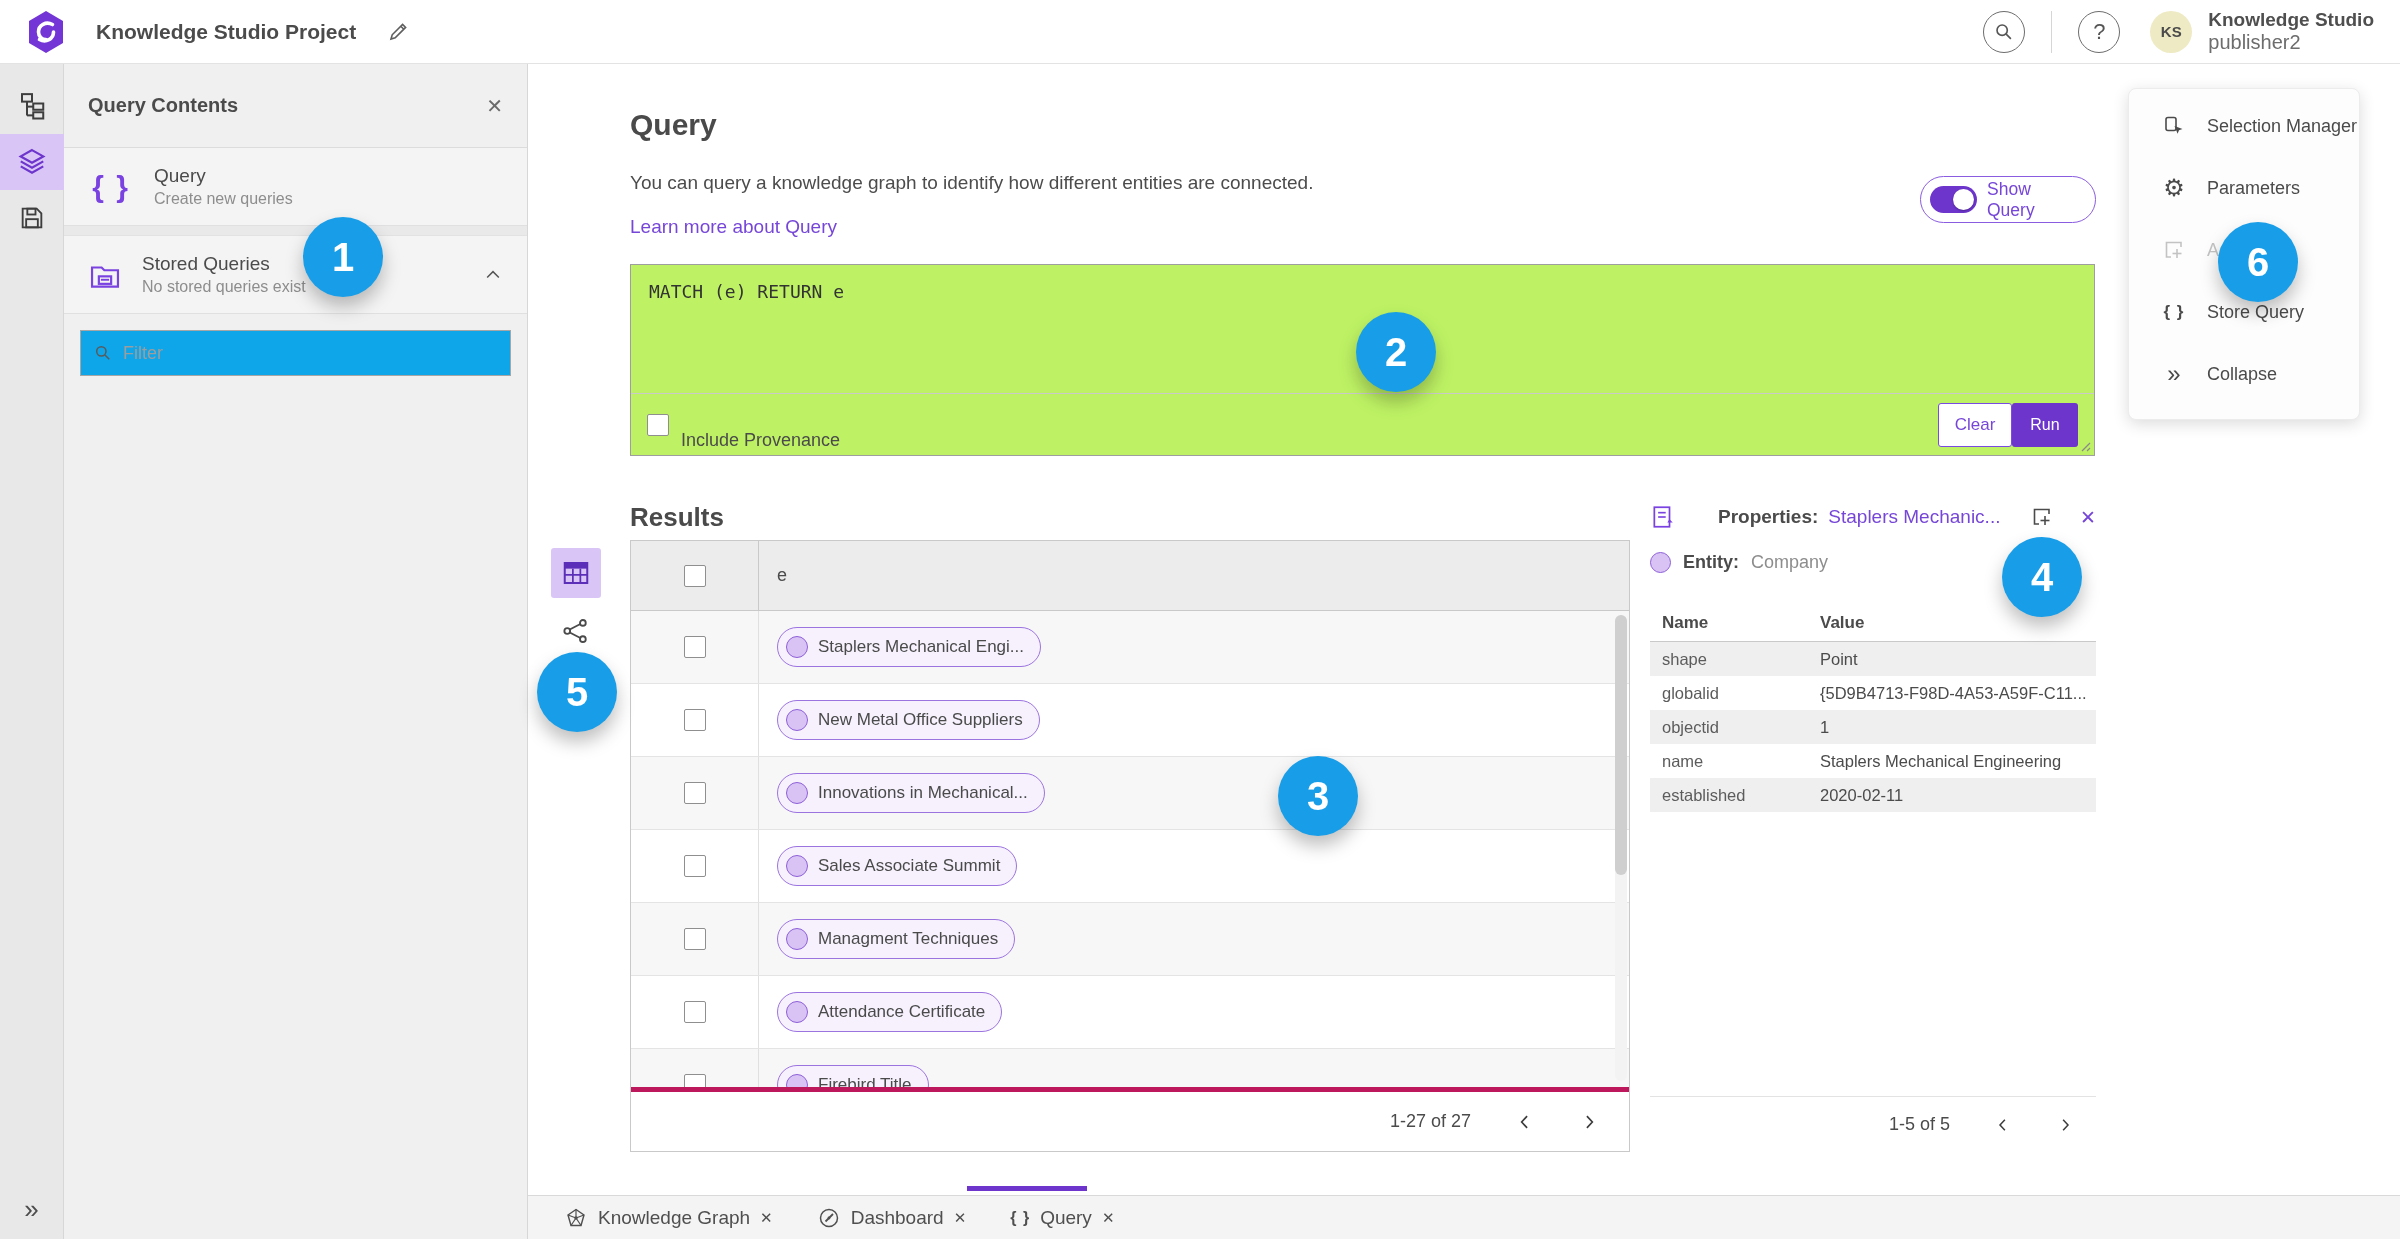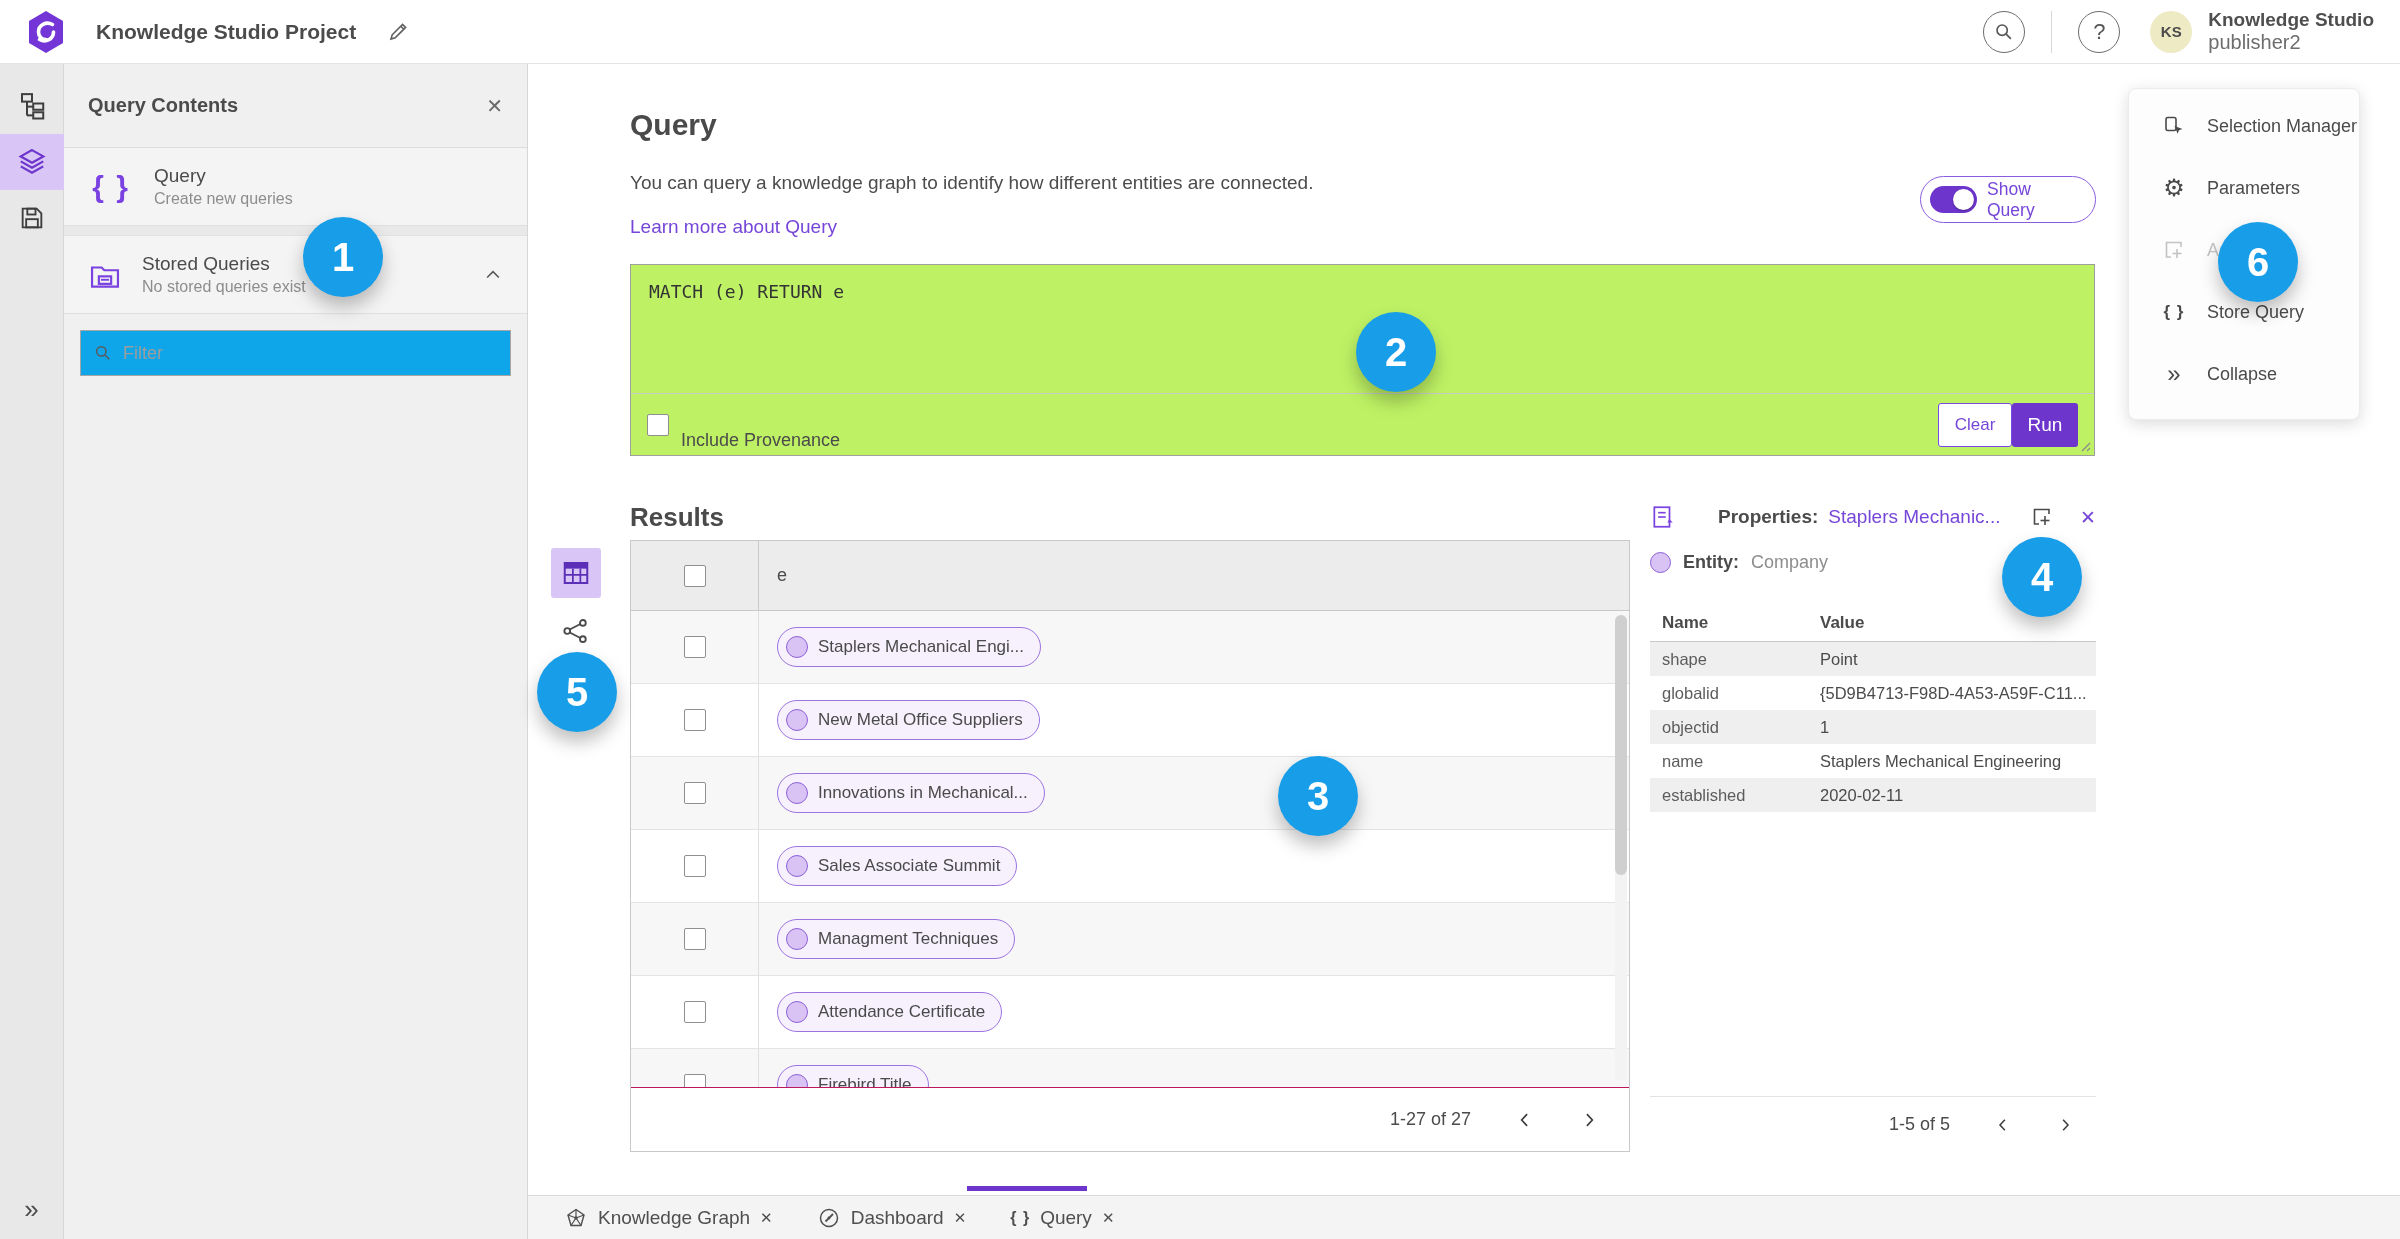--- a/index.html
+++ b/index.html
@@ -80,7 +80,7 @@
   .qfooter .sp { flex:1; }
   .btn-clear { width:74px; height:44px; border:1.6px solid #7a4be0; border-radius:3px; background:#fff; color:#7646d8;
                font-size:17px; display:flex; align-items:center; justify-content:center; cursor:pointer; }
-  .btn-run { width:66px; height:44px; background:#6d35cc; border-radius:3px; color:#fff; font-size:19px;
+  .btn-run { width:66px; height:44px; background:#6d35cc; border-radius:3px; color:#fff; font-size:16px;
              display:flex; align-items:center; justify-content:center; cursor:pointer;text-align:center; }
 
   .h2 { position:absolute; left:102px; top:438px; font-size:26px; font-weight:700; color:#4a4a4a; }

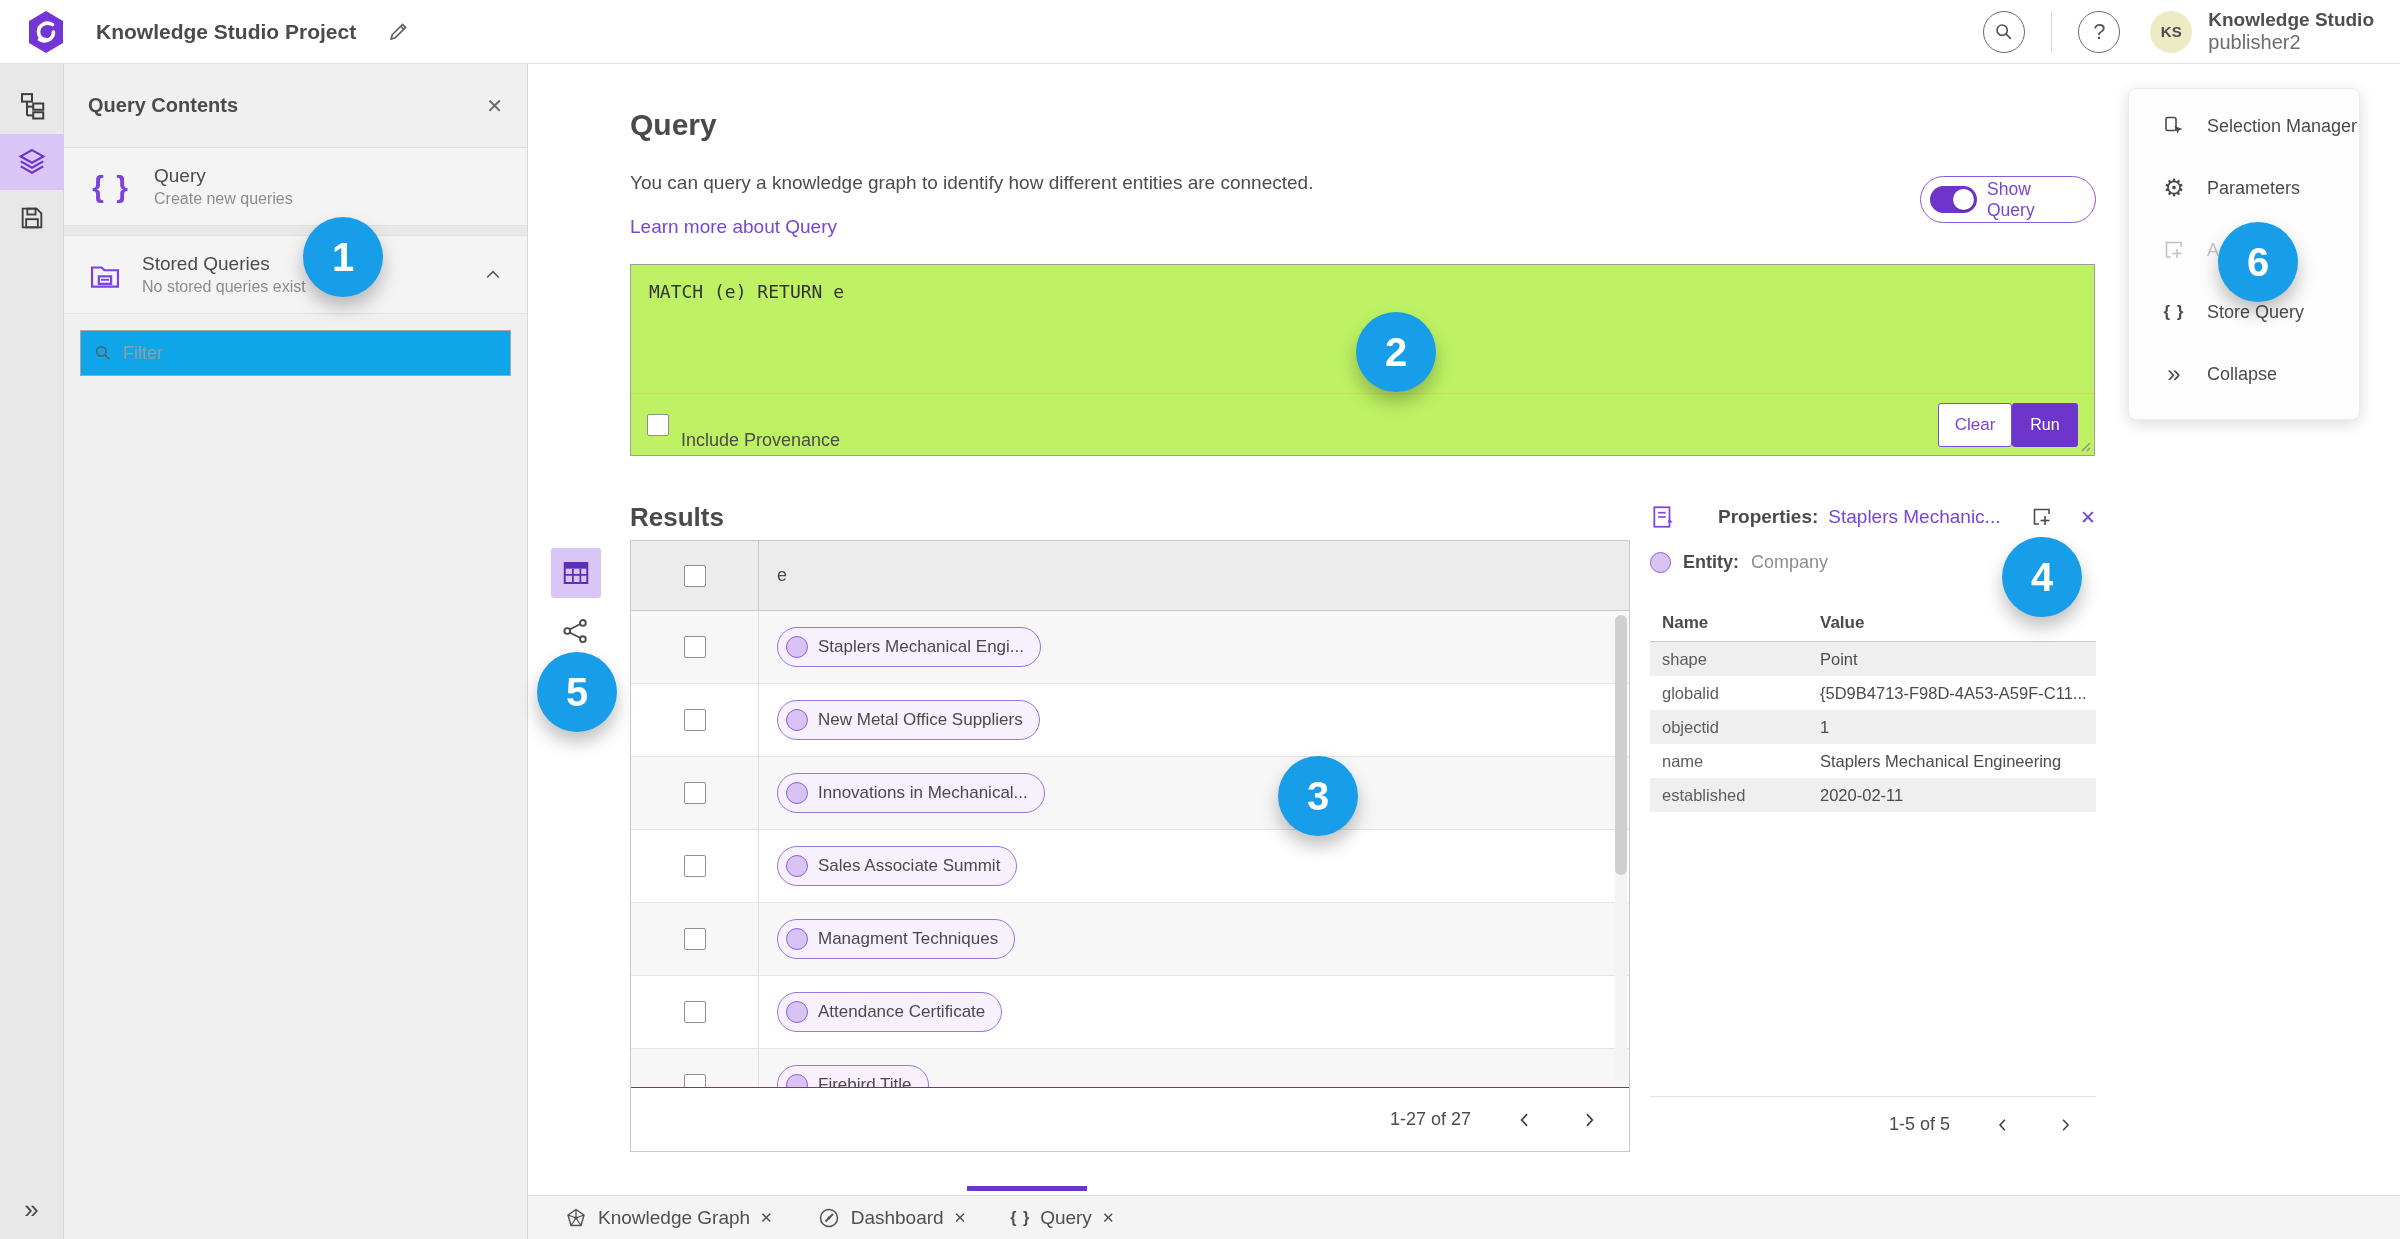--- a/index.html
+++ b/index.html
@@ -104,7 +104,7 @@
   .pill .pl { font-size:17px; color:#4a4a4a; }
   .scrolltrack { position:absolute; right:2px; top:4px; width:12px; height:466px; background:#f3f3f3; border-radius:6px; }
   .scrollthumb { position:absolute; left:0; top:0; width:12px; height:260px; background:#cfcfcf; border-radius:6px; cursor:grab;}
-  .rt-foot { height:64px; border-top:1px solid #be185d; display:flex; align-items:center; justify-content:flex-end;
+  .rt-foot { height:64px; border-top:5px solid #be185d; display:flex; align-items:center; justify-content:flex-end;
              gap:44px; padding-right:30px; }
   .pg-text { font-size:18px; color:#4b4b4b; }
   .pg-btn { color:#3c3c3c; cursor:pointer; }

